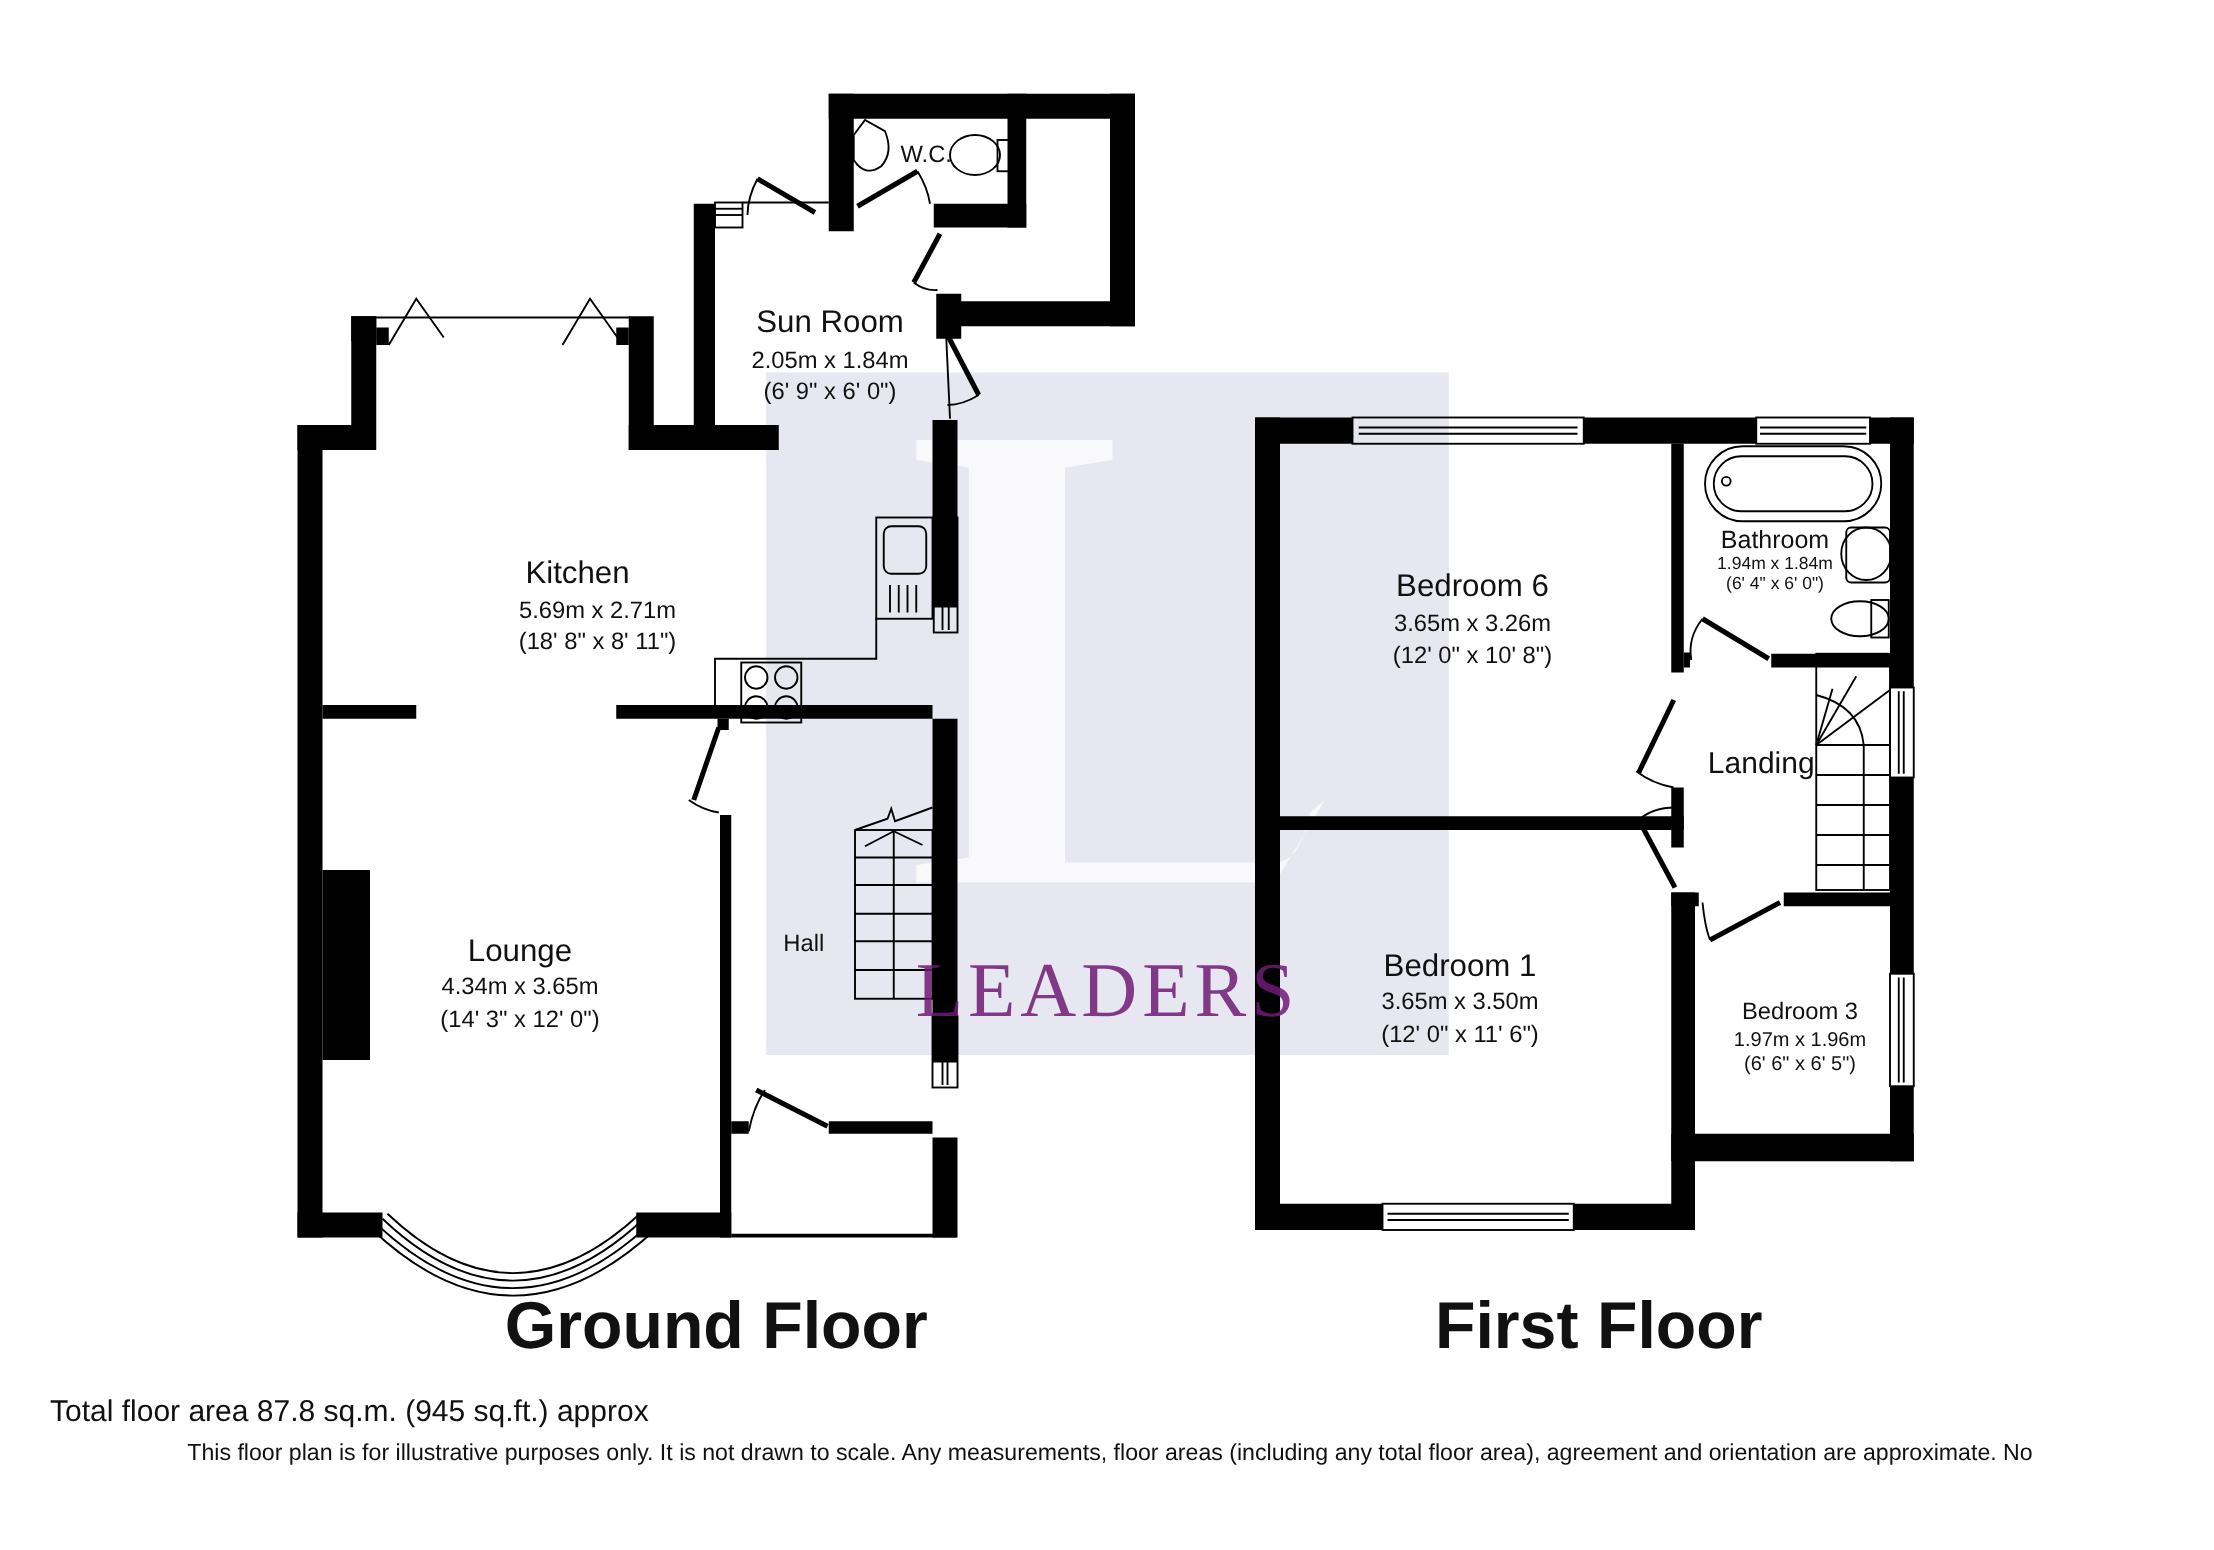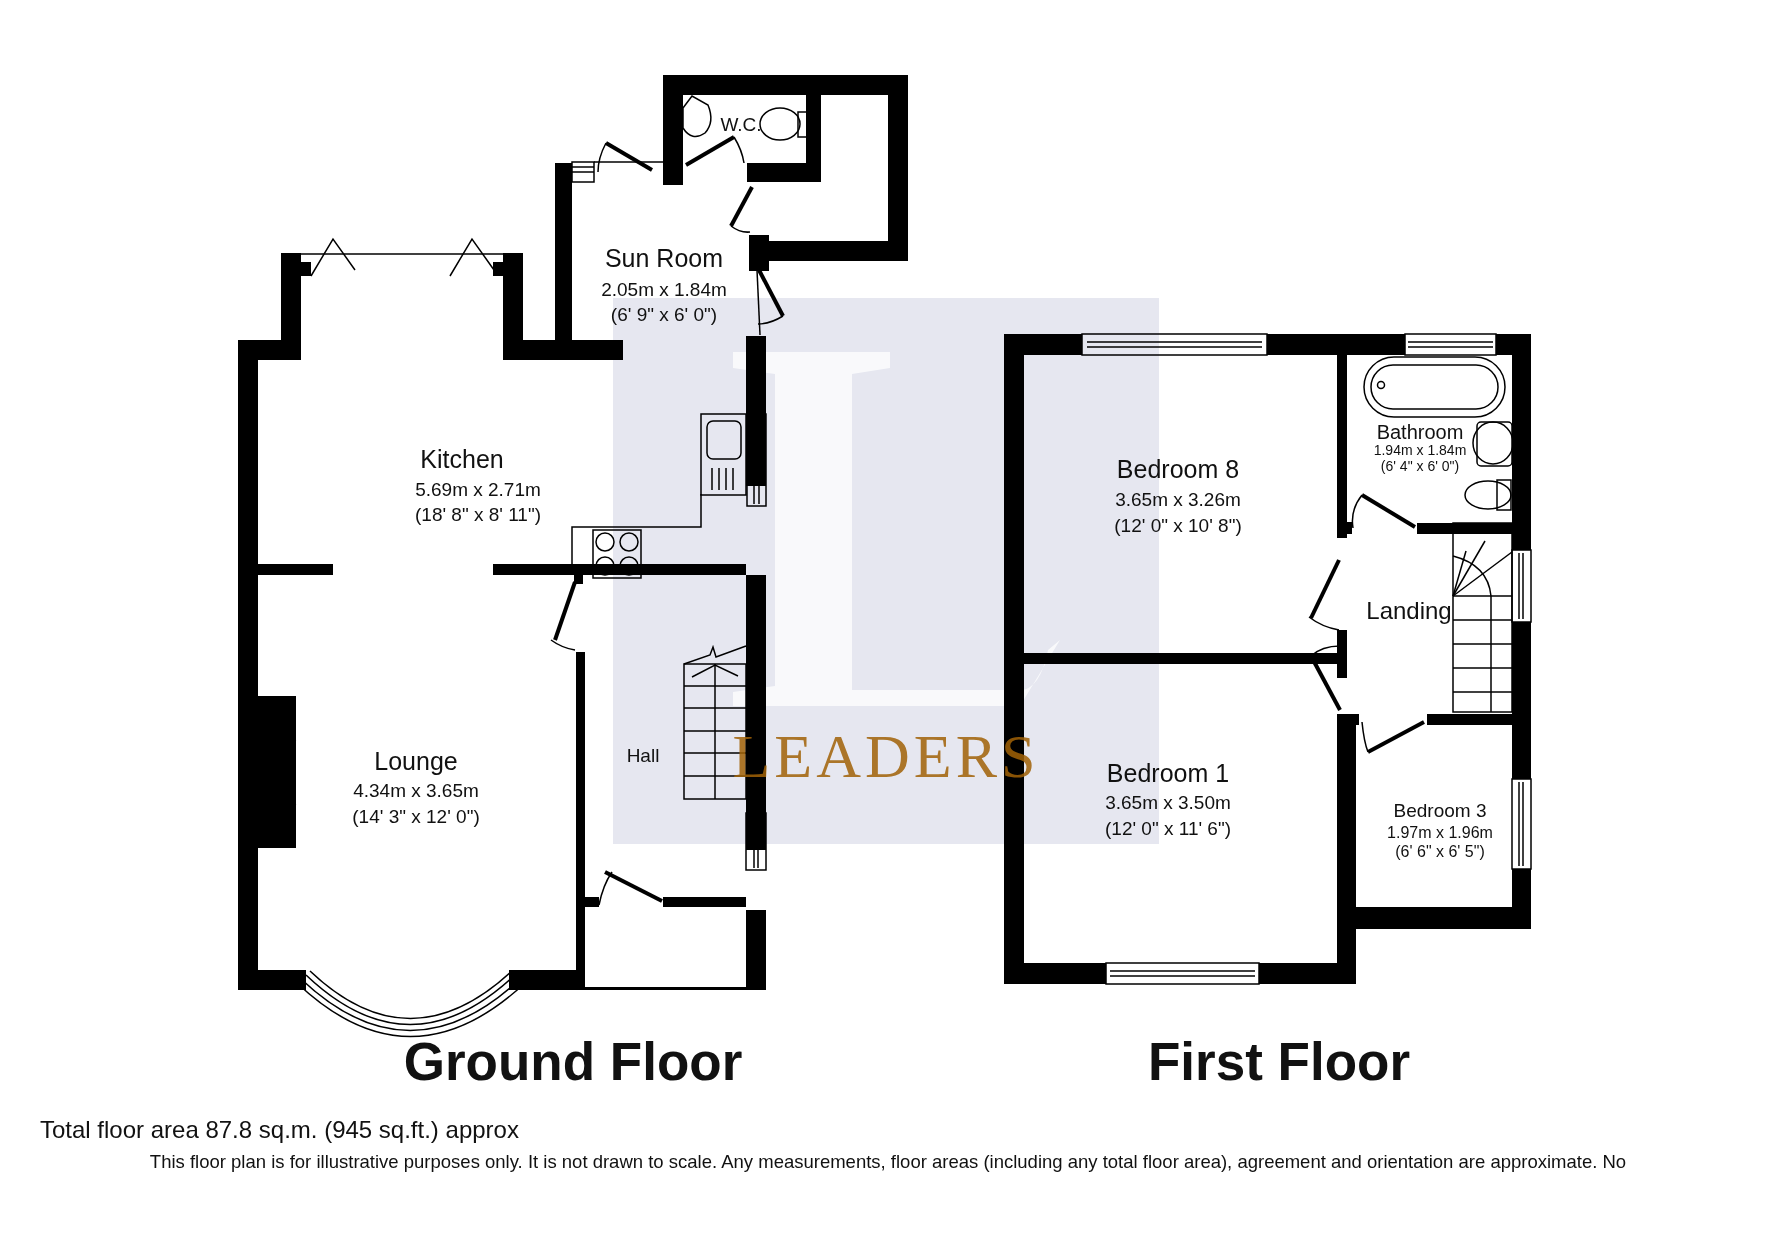--- a/index.html
+++ b/index.html
@@ -229,7 +229,7 @@
 
 <div class="lbl" style="left:643px;top:755px;font-size:19px;">Hall</div>
 
-<div class="lbl room-name" style="left:1178px;top:469px;">Bedroom 8</div>
+<div class="lbl room-name" style="left:1178px;top:469px;">Bedroom 6</div>
 <div class="lbl room-dim" style="left:1178px;top:499px;">3.65m x 3.26m</div>
 <div class="lbl room-dim" style="left:1178px;top:525px;">(12' 0" x 10' 8")</div>
 

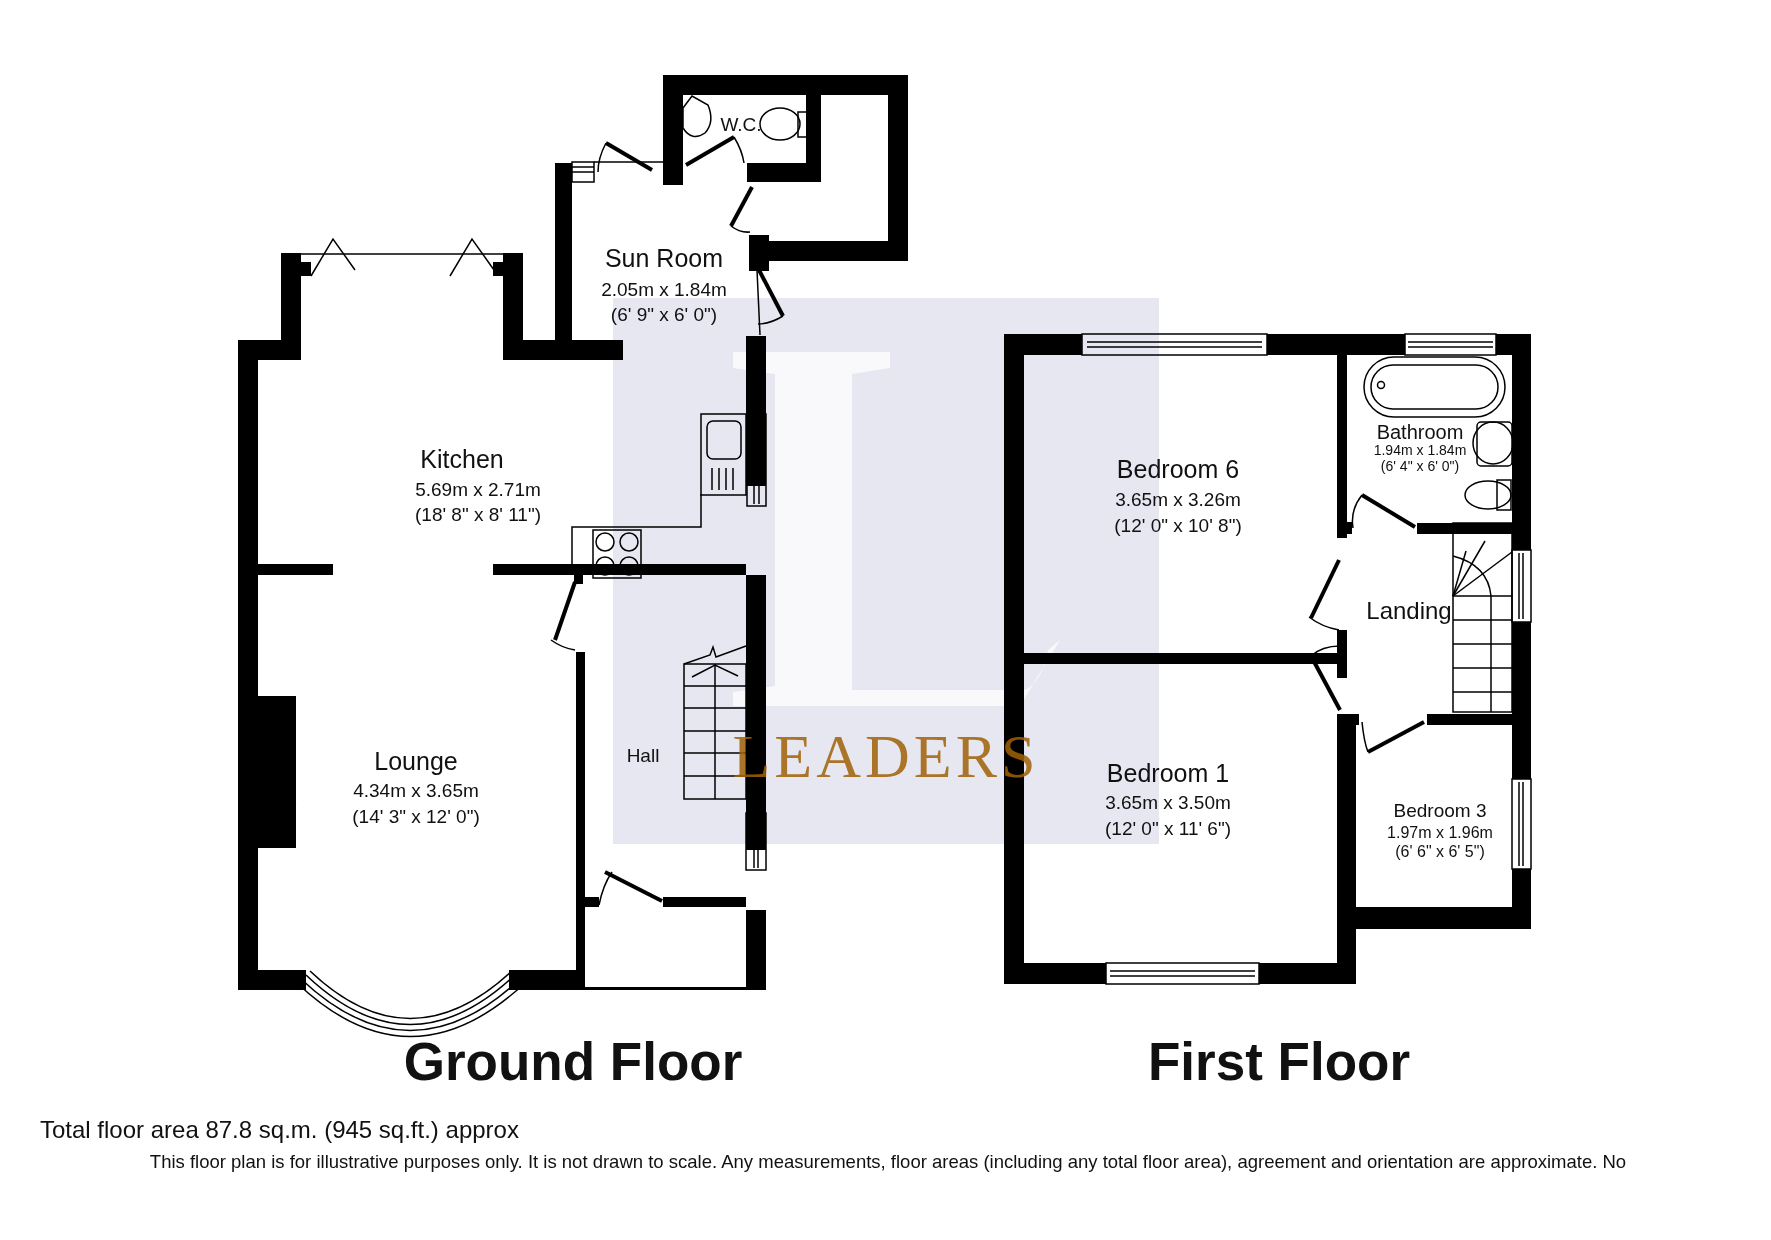--- a/index.html
+++ b/index.html
@@ -13,7 +13,7 @@
   .floor-title { font-size:53px; font-weight:bold; }
   .total { position:absolute; left:40px; top:1116px; font-size:24px; white-space:nowrap; }
   .disclaimer { position:absolute; left:40px; width:1696px; top:1151px; font-size:18.5px; line-height:22.5px; text-align:center; }
-  .wm-text { position:absolute; left:886px; top:756px; transform:translate(-50%,-50%); font-family:"Liberation Serif", serif; font-size:62px; letter-spacing:4px; color:#a16207; opacity:0.85; }
+  .wm-text { position:absolute; left:886px; top:793px; transform:translate(-50%,-50%); font-family:"Liberation Serif", serif; font-size:62px; letter-spacing:4px; color:#701a75; opacity:0.85; }
 </style>
 </head>
 <body>

